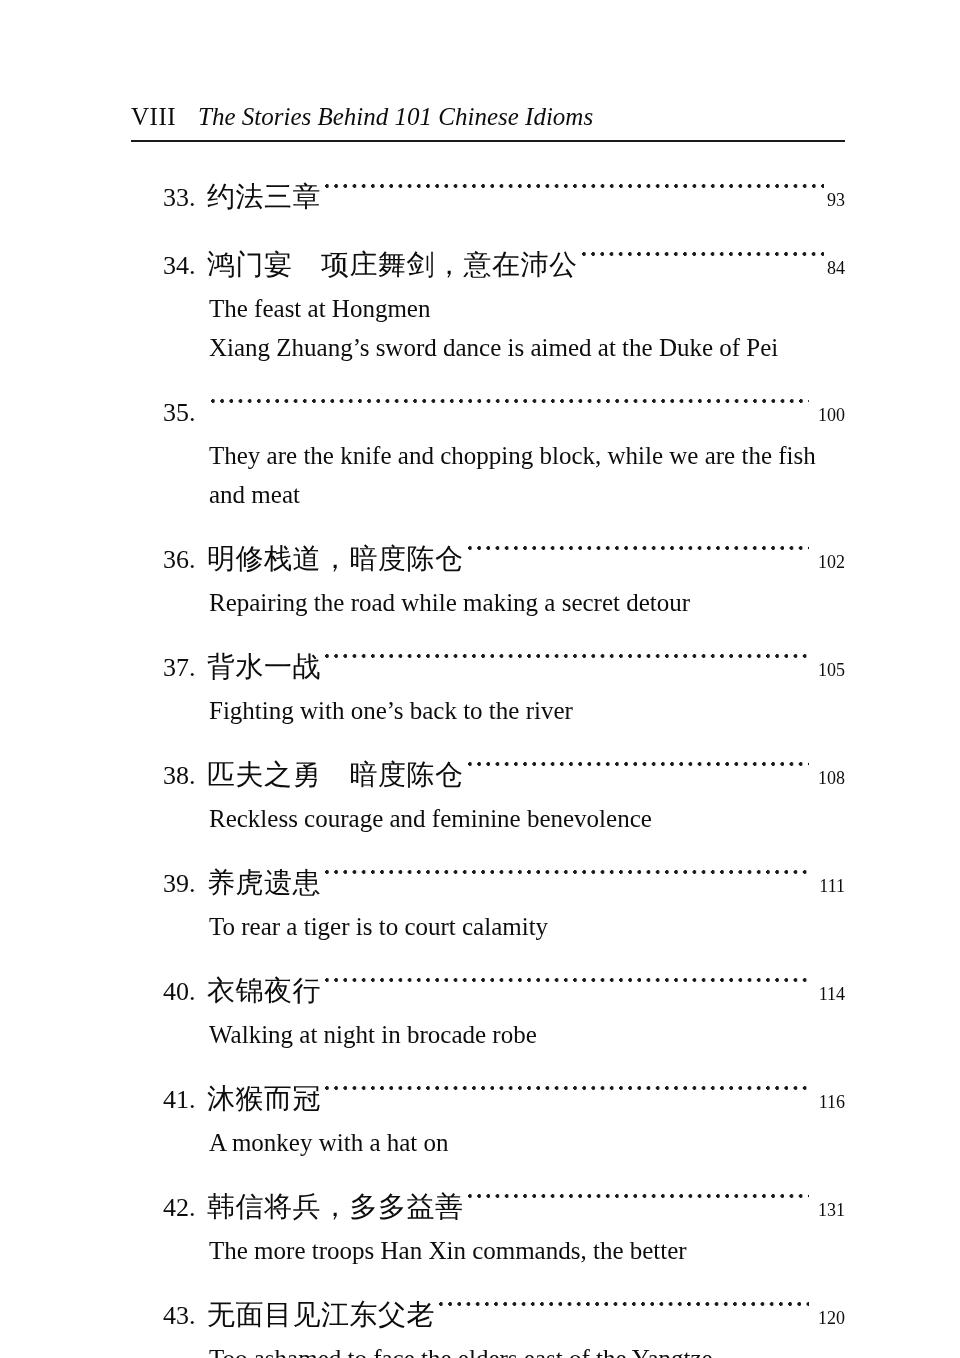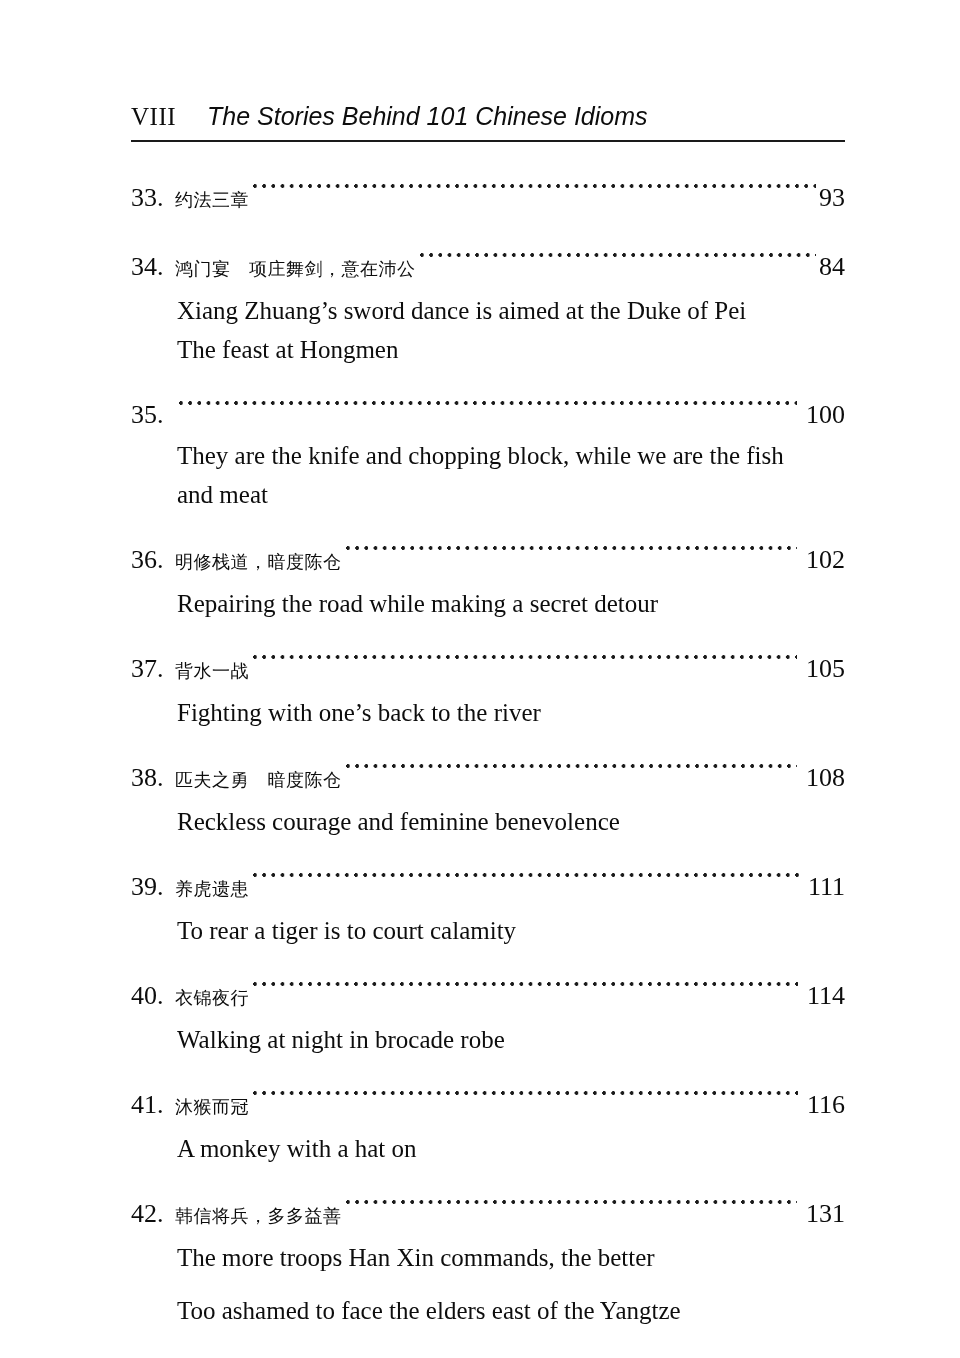--- a/index.html
+++ b/index.html
@@ -42,11 +42,11 @@
     white-space: nowrap;
   }
   .runhead-title {
-    font-family: Liberation Sans, sans-serif;
+    font-family: Liberation Serif, serif;
     font-style: italic;
     font-size: 25px;
     line-height: 1;
-    margin-left: 31px;
+    margin-left: 22px;
     white-space: nowrap;
   }
   .runhead-rule {

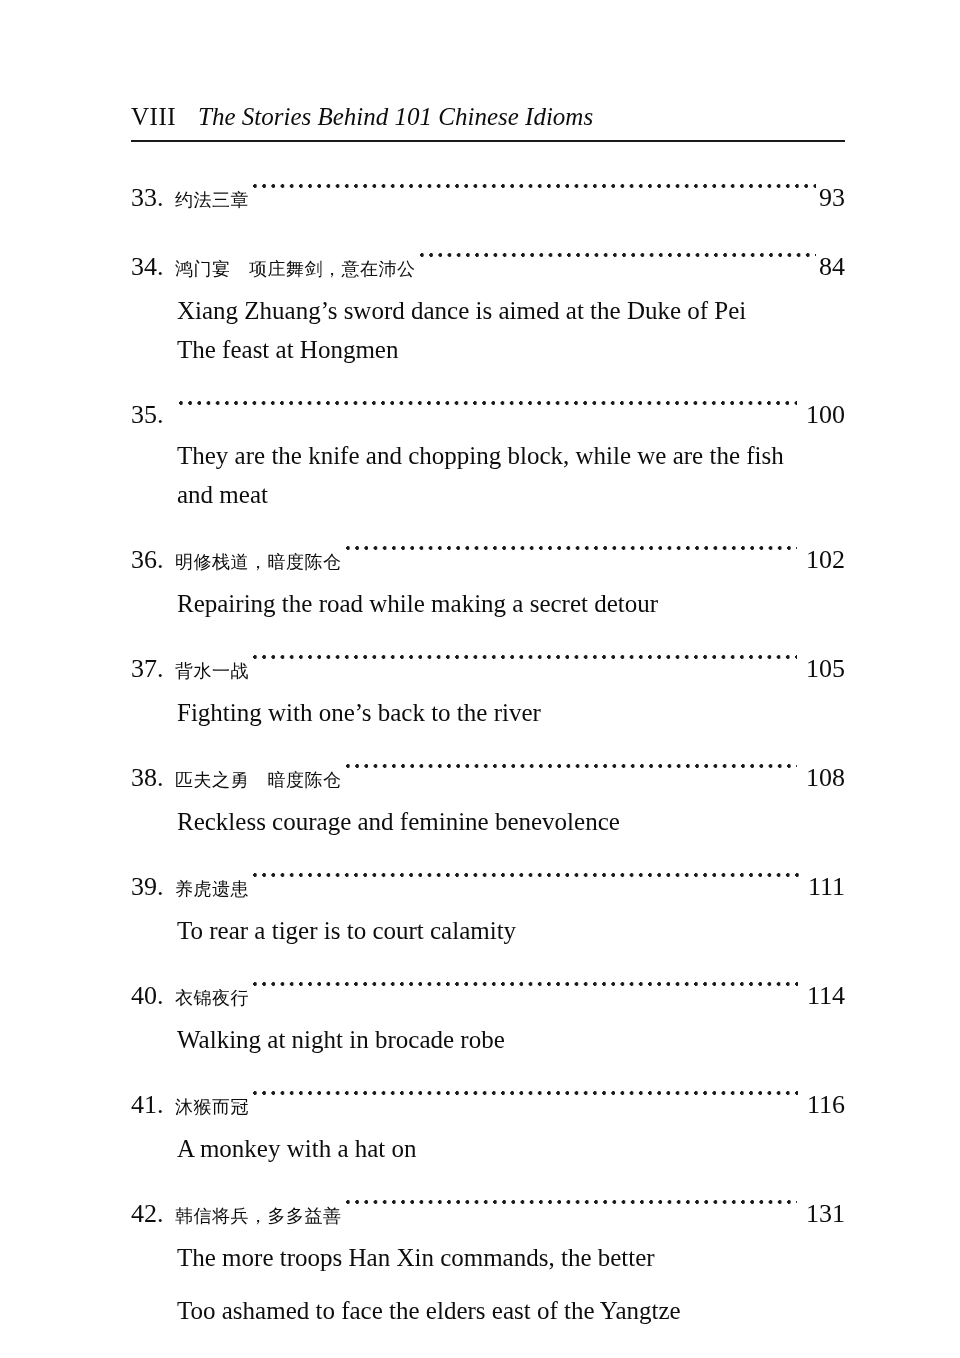--- a/index.html
+++ b/index.html
@@ -68,6 +68,7 @@
 
   .entry {
     margin-bottom: 14px;
+    margin-left: 32px;
   }
   .entry:last-child { margin-bottom: 0; }
 

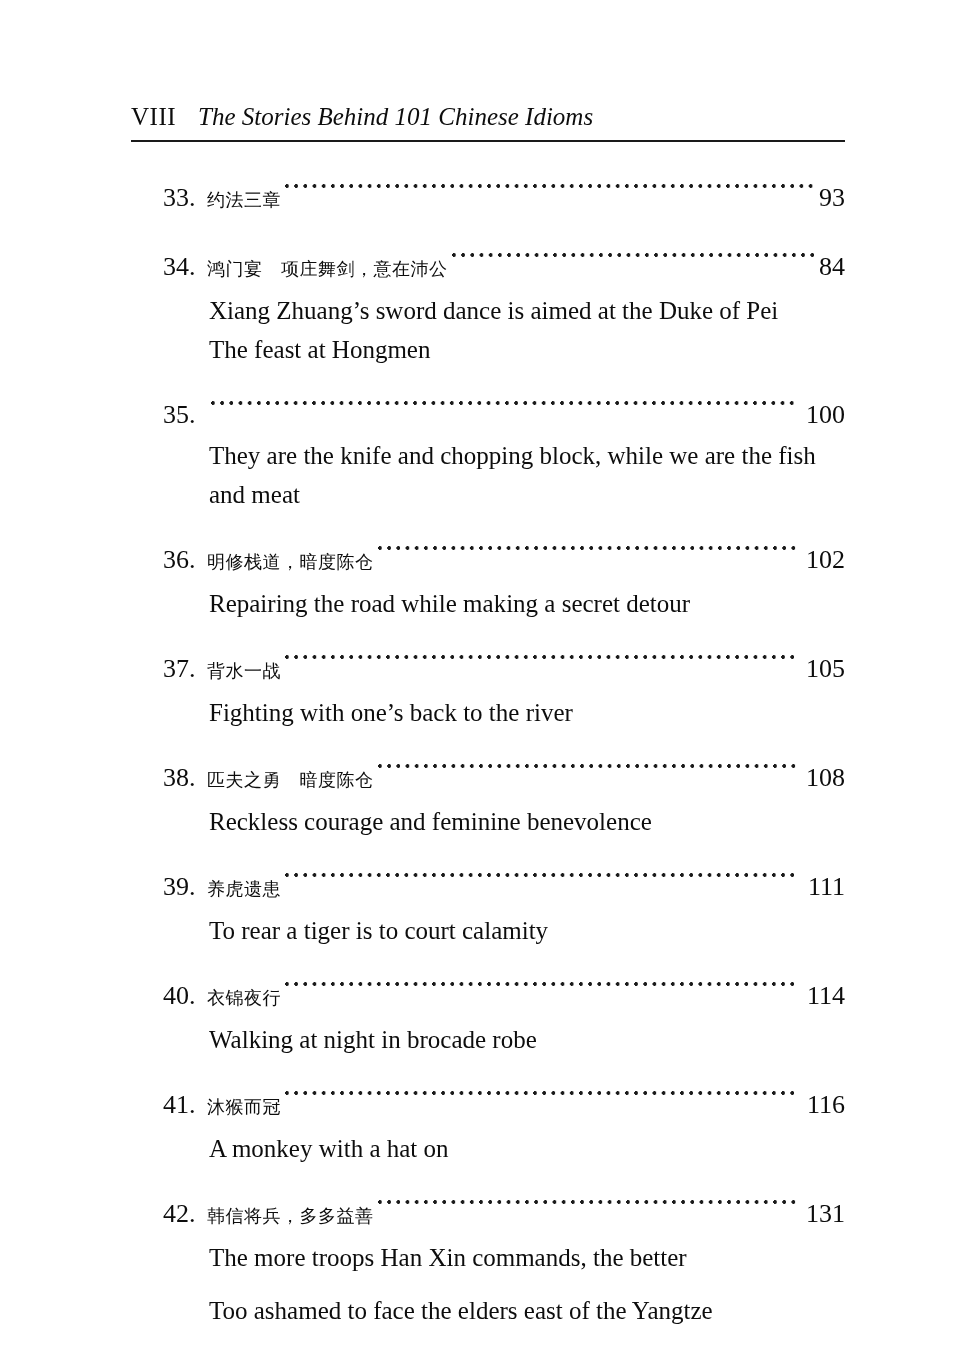--- a/index.html
+++ b/index.html
@@ -88,8 +88,8 @@
   }
   .entry-cn {
     flex: 0 0 auto;
-    font-family: Liberation Mono, monospace;
-    font-size: 18px;
+    font-family: Liberation Sans, sans-serif;
+    font-size: 28px;
     line-height: 40px;
     white-space: pre;
     letter-spacing: 0.5px;

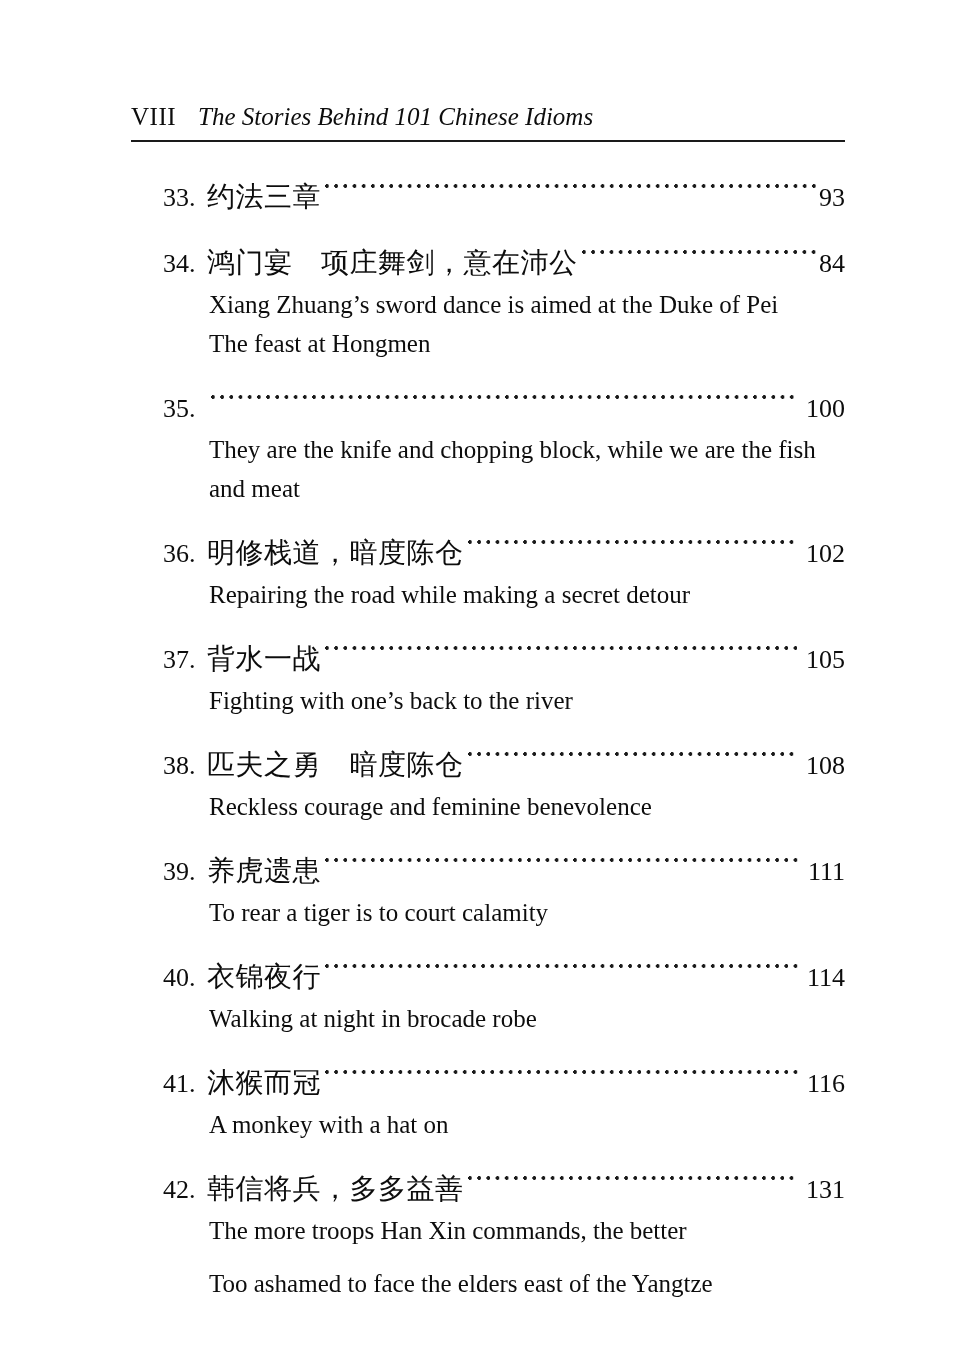--- a/index.html
+++ b/index.html
@@ -115,7 +115,7 @@
   }
   .entry-page {
     flex: 0 0 auto;
-    font-size: 26px;
+    font-size: 18px;
     line-height: 40px;
     text-align: right;
     white-space: nowrap;

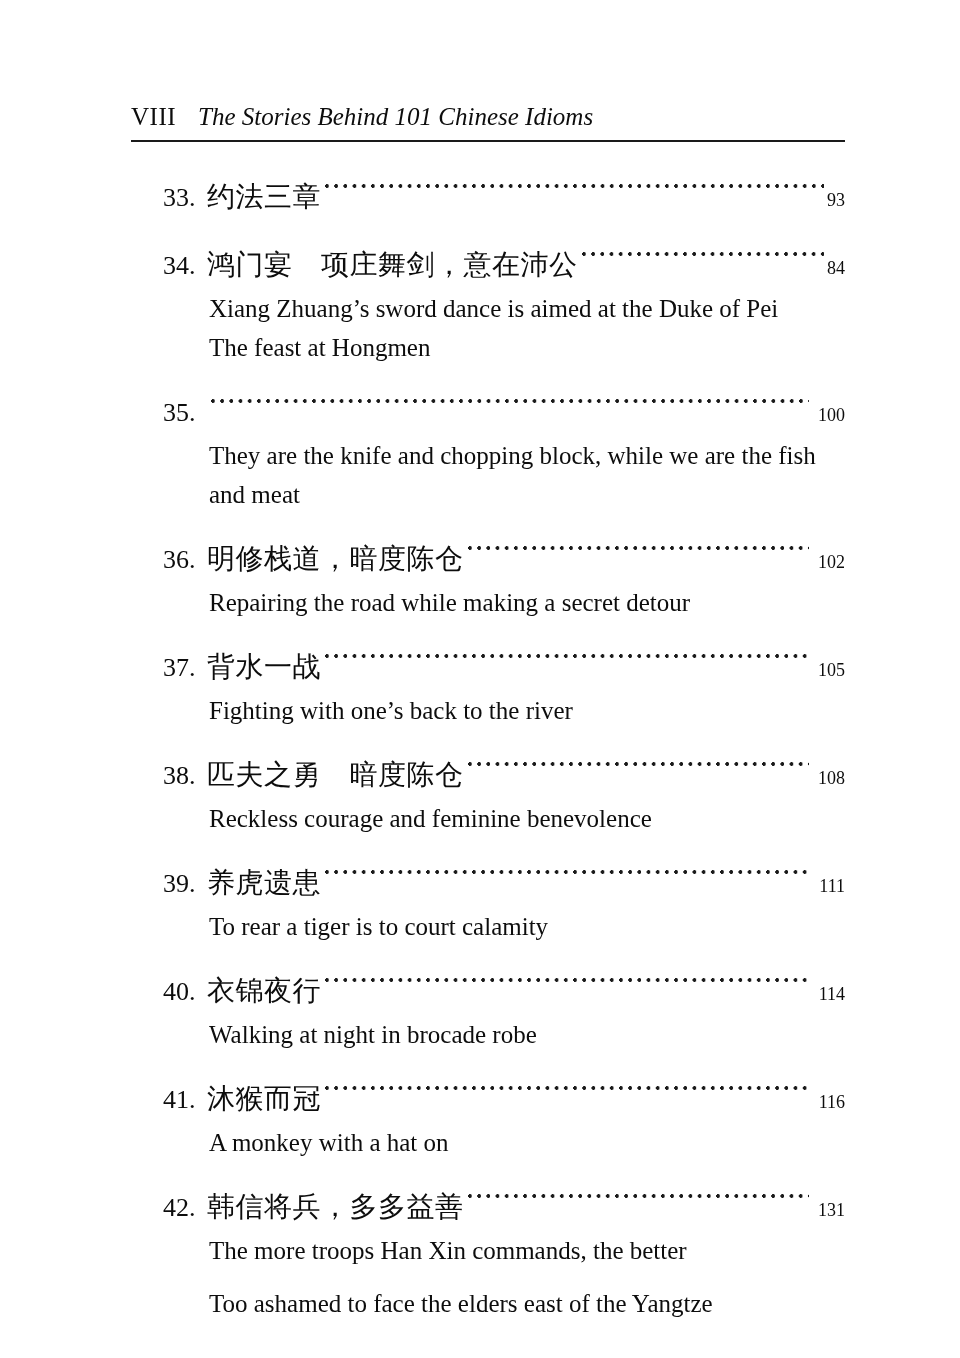--- a/index.html
+++ b/index.html
@@ -161,8 +161,8 @@
           <span class="entry-page">84</span>
         </div>
         <div class="entry-en">
+          <div>The feast at Hongmen</div>
           <div>Xiang Zhuang’s sword dance is aimed at the Duke of Pei</div>
-          <div>The feast at Hongmen</div>
         </div>
       </div>
       <div class="entry">

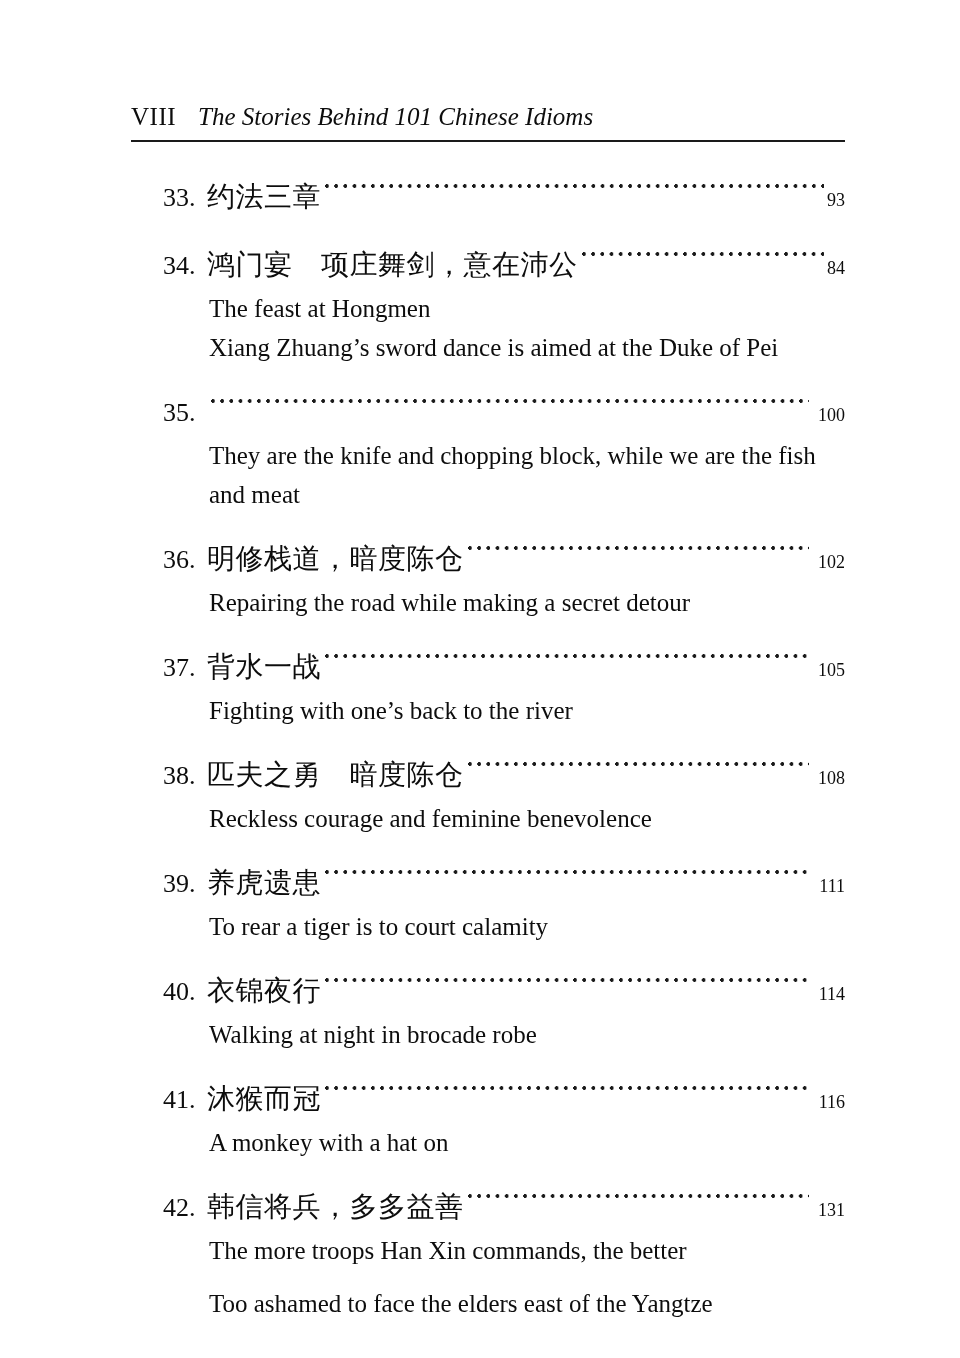--- a/index.html
+++ b/index.html
@@ -253,6 +253,12 @@
         </div>
       </div>
       <div class="entry">
+        <div class="entry-head">
+          <span class="entry-num">43.</span>
+          <span class="entry-cn">无面目见江东父老</span>
+          <span class="leader"></span>
+          <span class="entry-page gap">120</span>
+        </div>
         <div class="entry-en">
           <div>Too ashamed to face the elders east of the Yangtze</div>
         </div>

